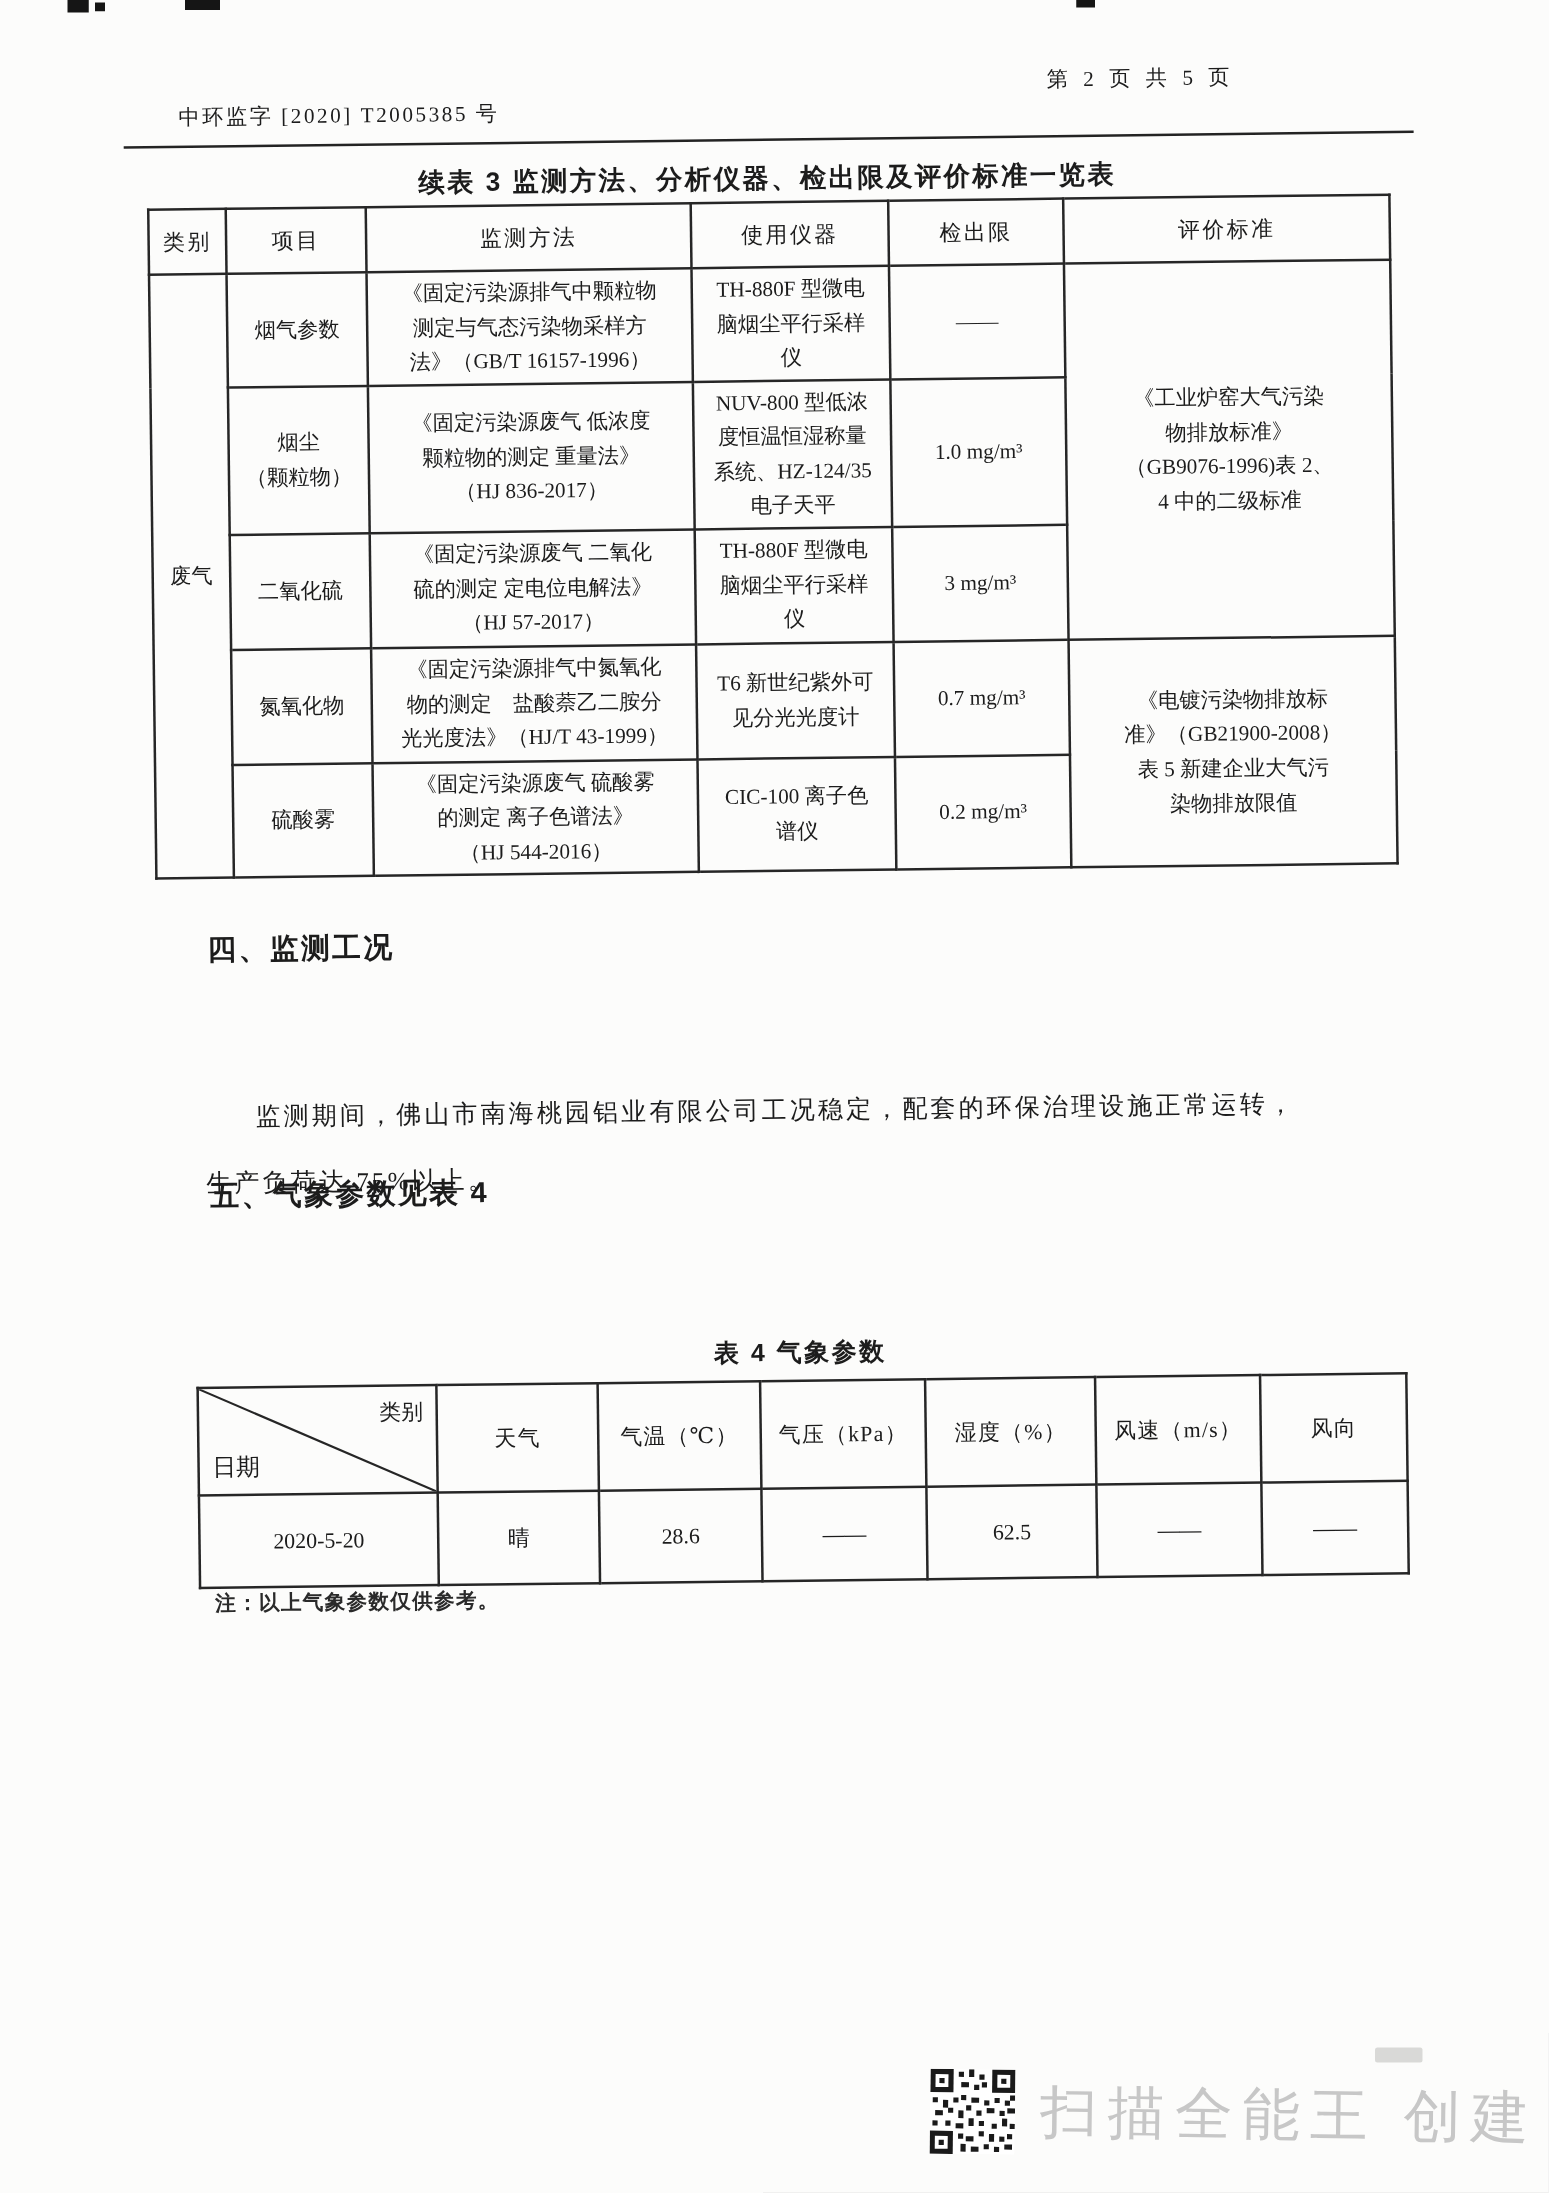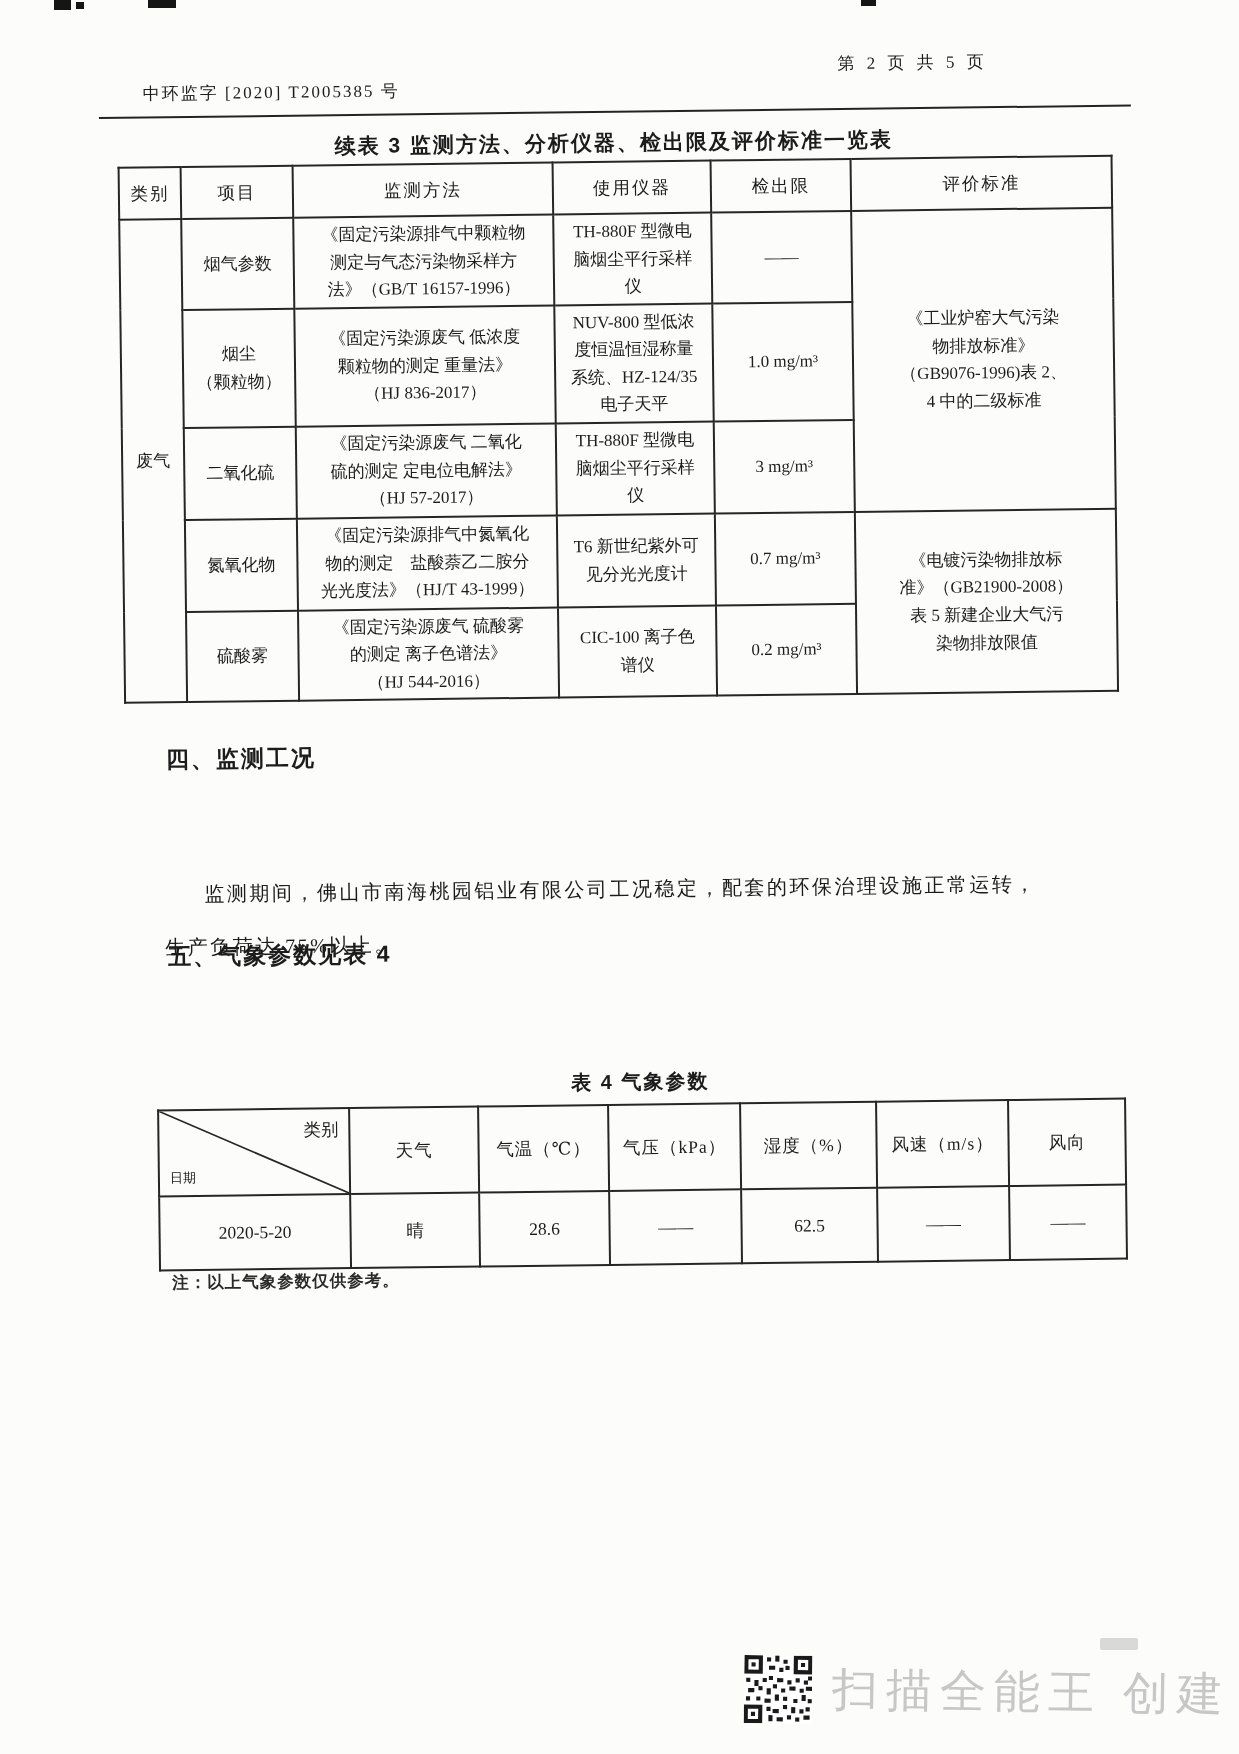--- a/index.html
+++ b/index.html
@@ -99,7 +99,7 @@
   .diag svg{position:absolute;inset:0;width:100%;height:100%;}
   .diag line{stroke:#262626;stroke-width:1.6;}
   .diag-top{position:absolute;right:10px;top:8px;font-size:17.5px;}
-  .diag-bottom{position:absolute;left:10px;bottom:8px;font-size:13px;}
+  .diag-bottom{position:absolute;left:10px;bottom:8px;font-size:19px;}
 
   .t4-note{
     position:absolute;left:163px;top:1266px;

